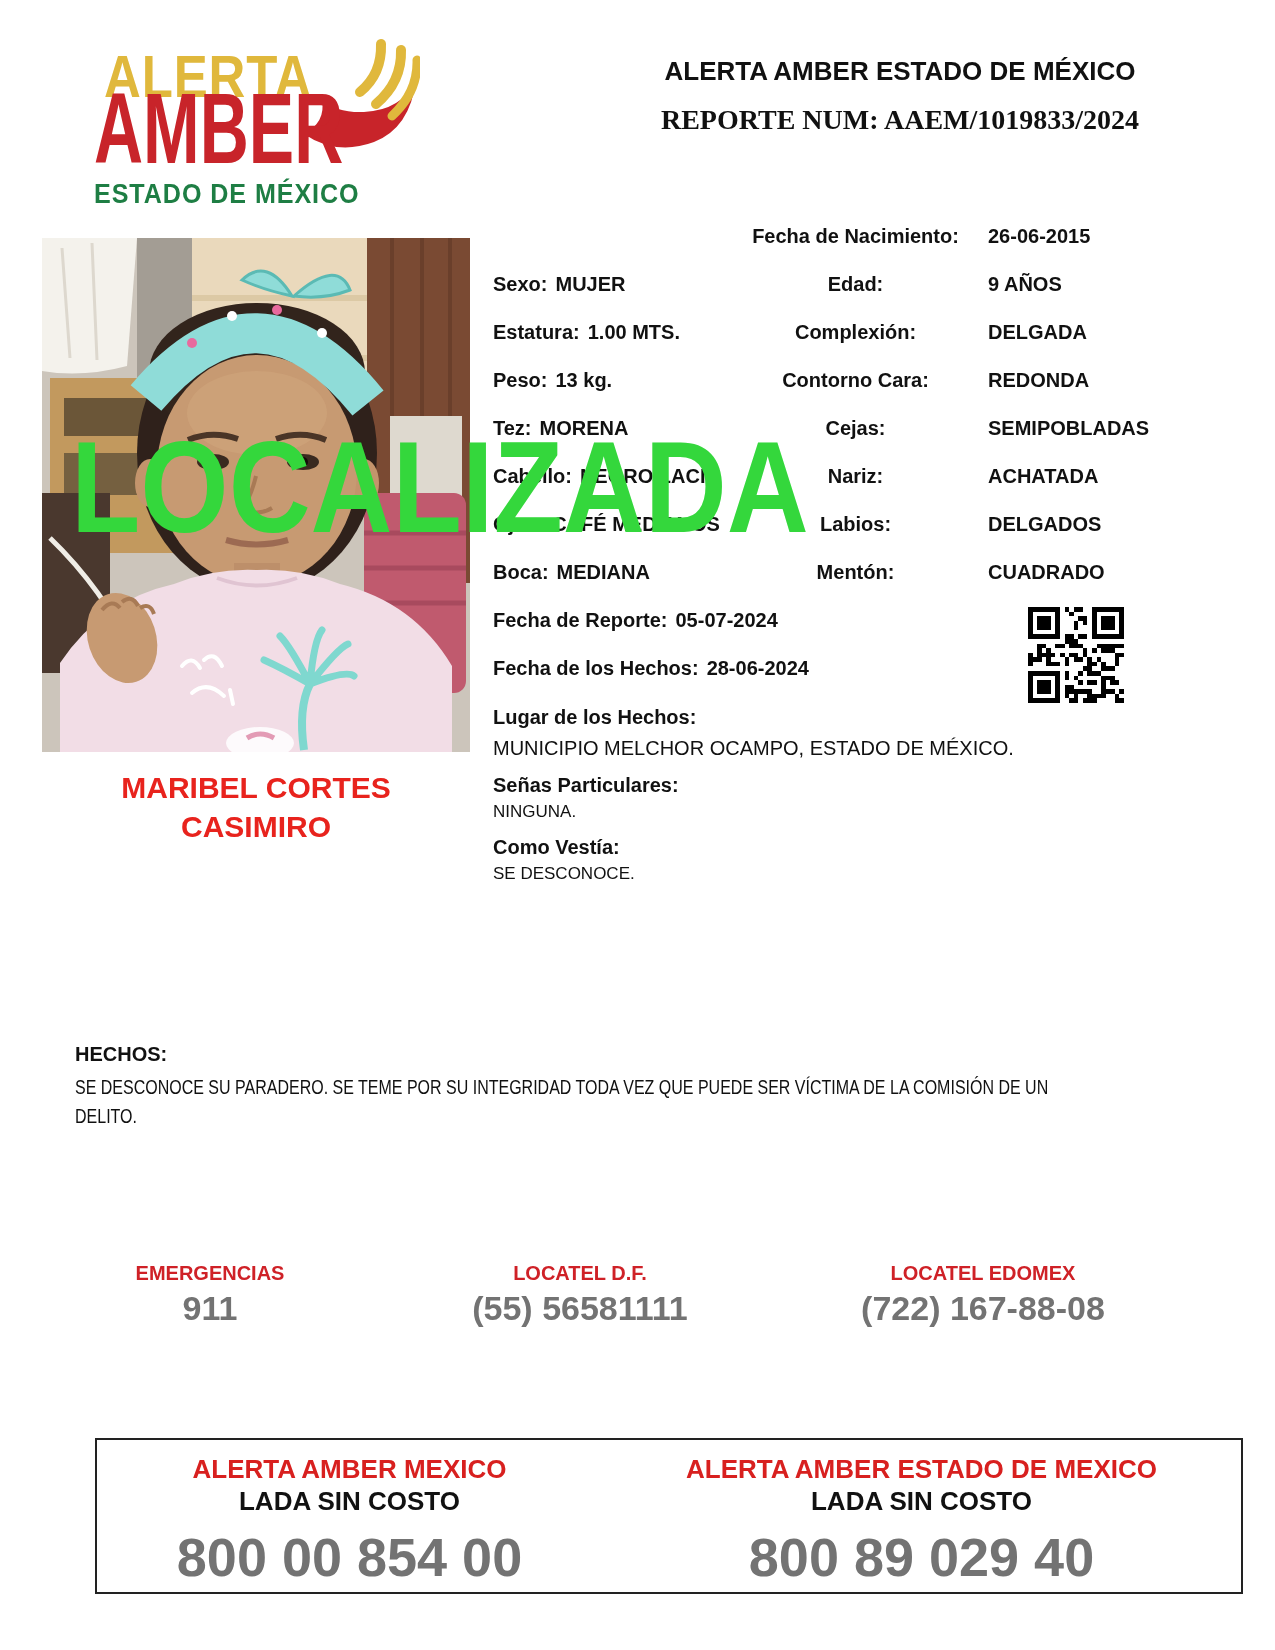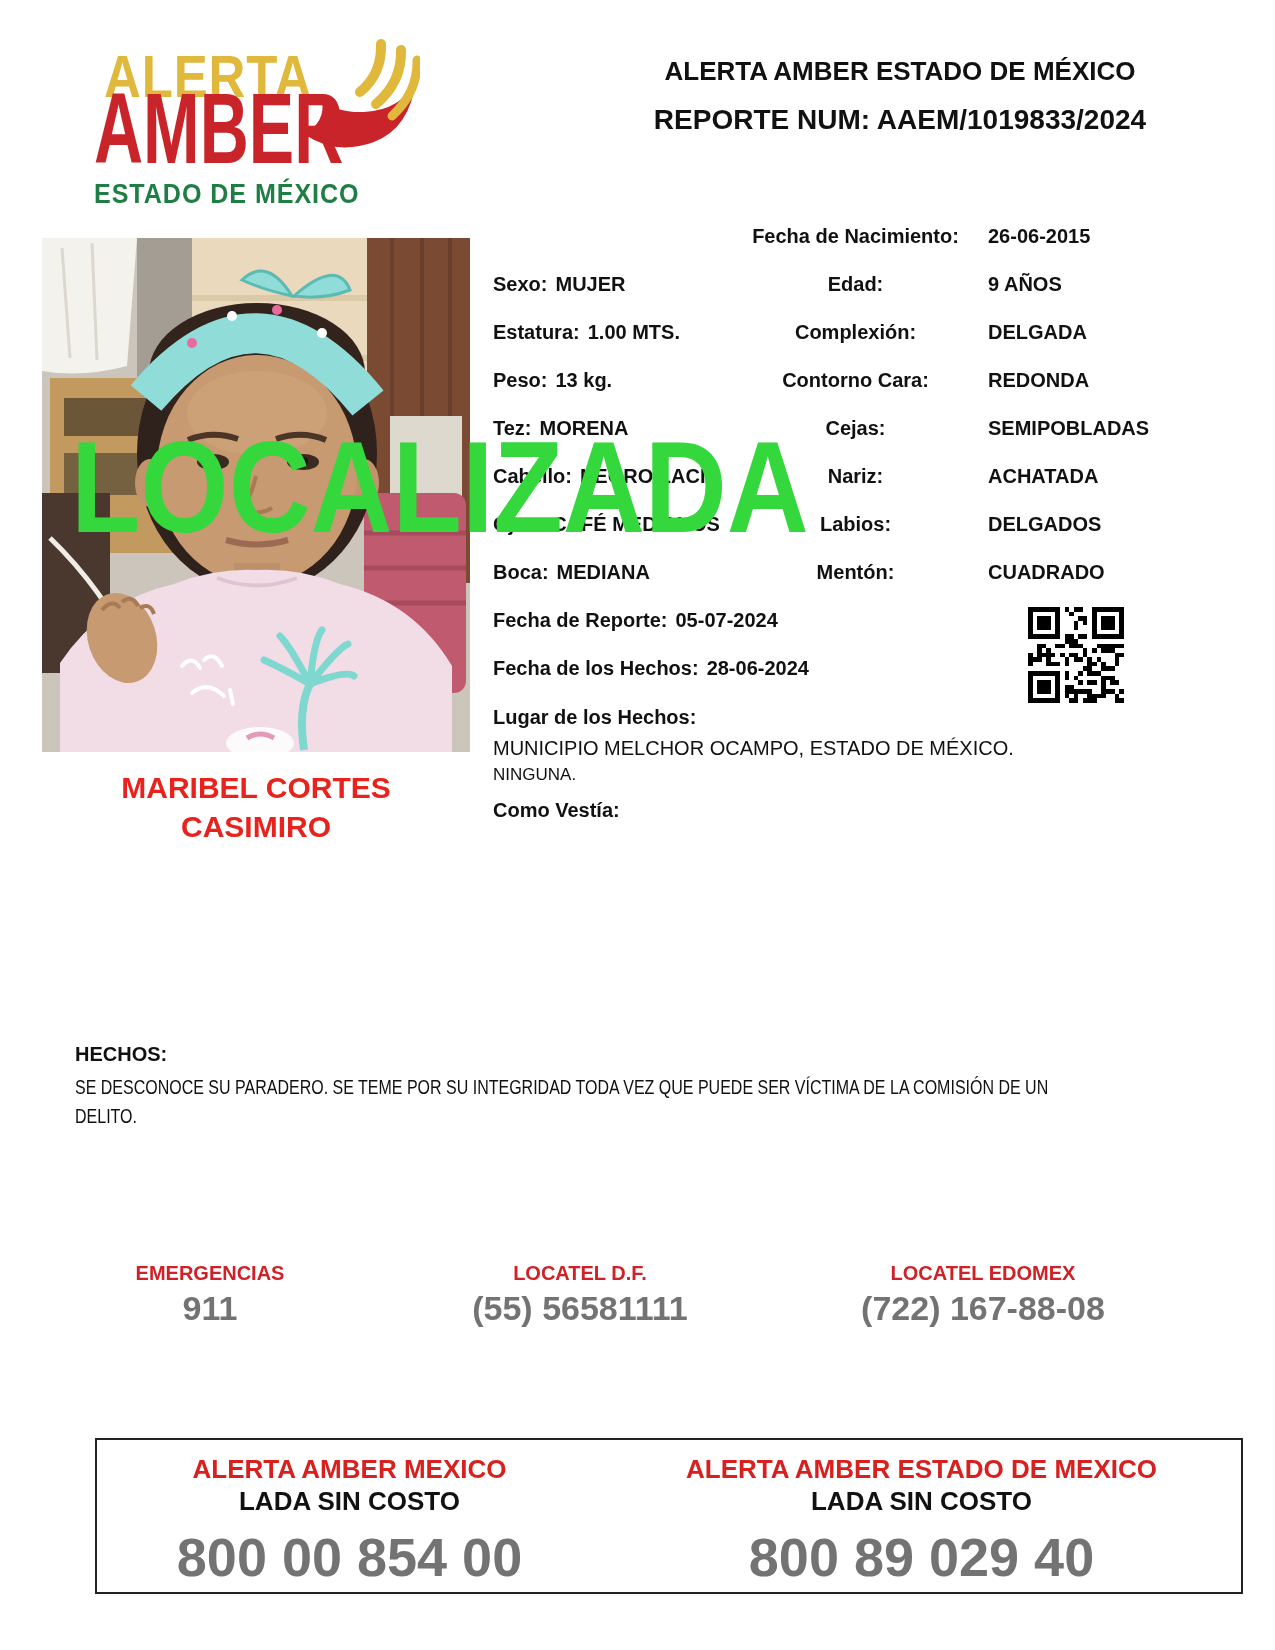--- a/index.html
+++ b/index.html
@@ -19,7 +19,7 @@
   
   .title-block{position:absolute;left:615px;top:56px;width:570px;text-align:center;}
   .title-line1{font-size:26px;font-weight:bold;white-space:nowrap;}
-  .title-line2{font-size:28px;font-weight:bold;margin-top:17px;white-space:nowrap;}
+  .title-line2{font-size:28px;font-weight:bold;margin-top:17px;white-space:nowrap;font-family:Liberation Serif, serif;}
 
   
   .photo{position:absolute;left:42px;top:238px;width:428px;height:514px;overflow:hidden;background:#ccc5bb;}

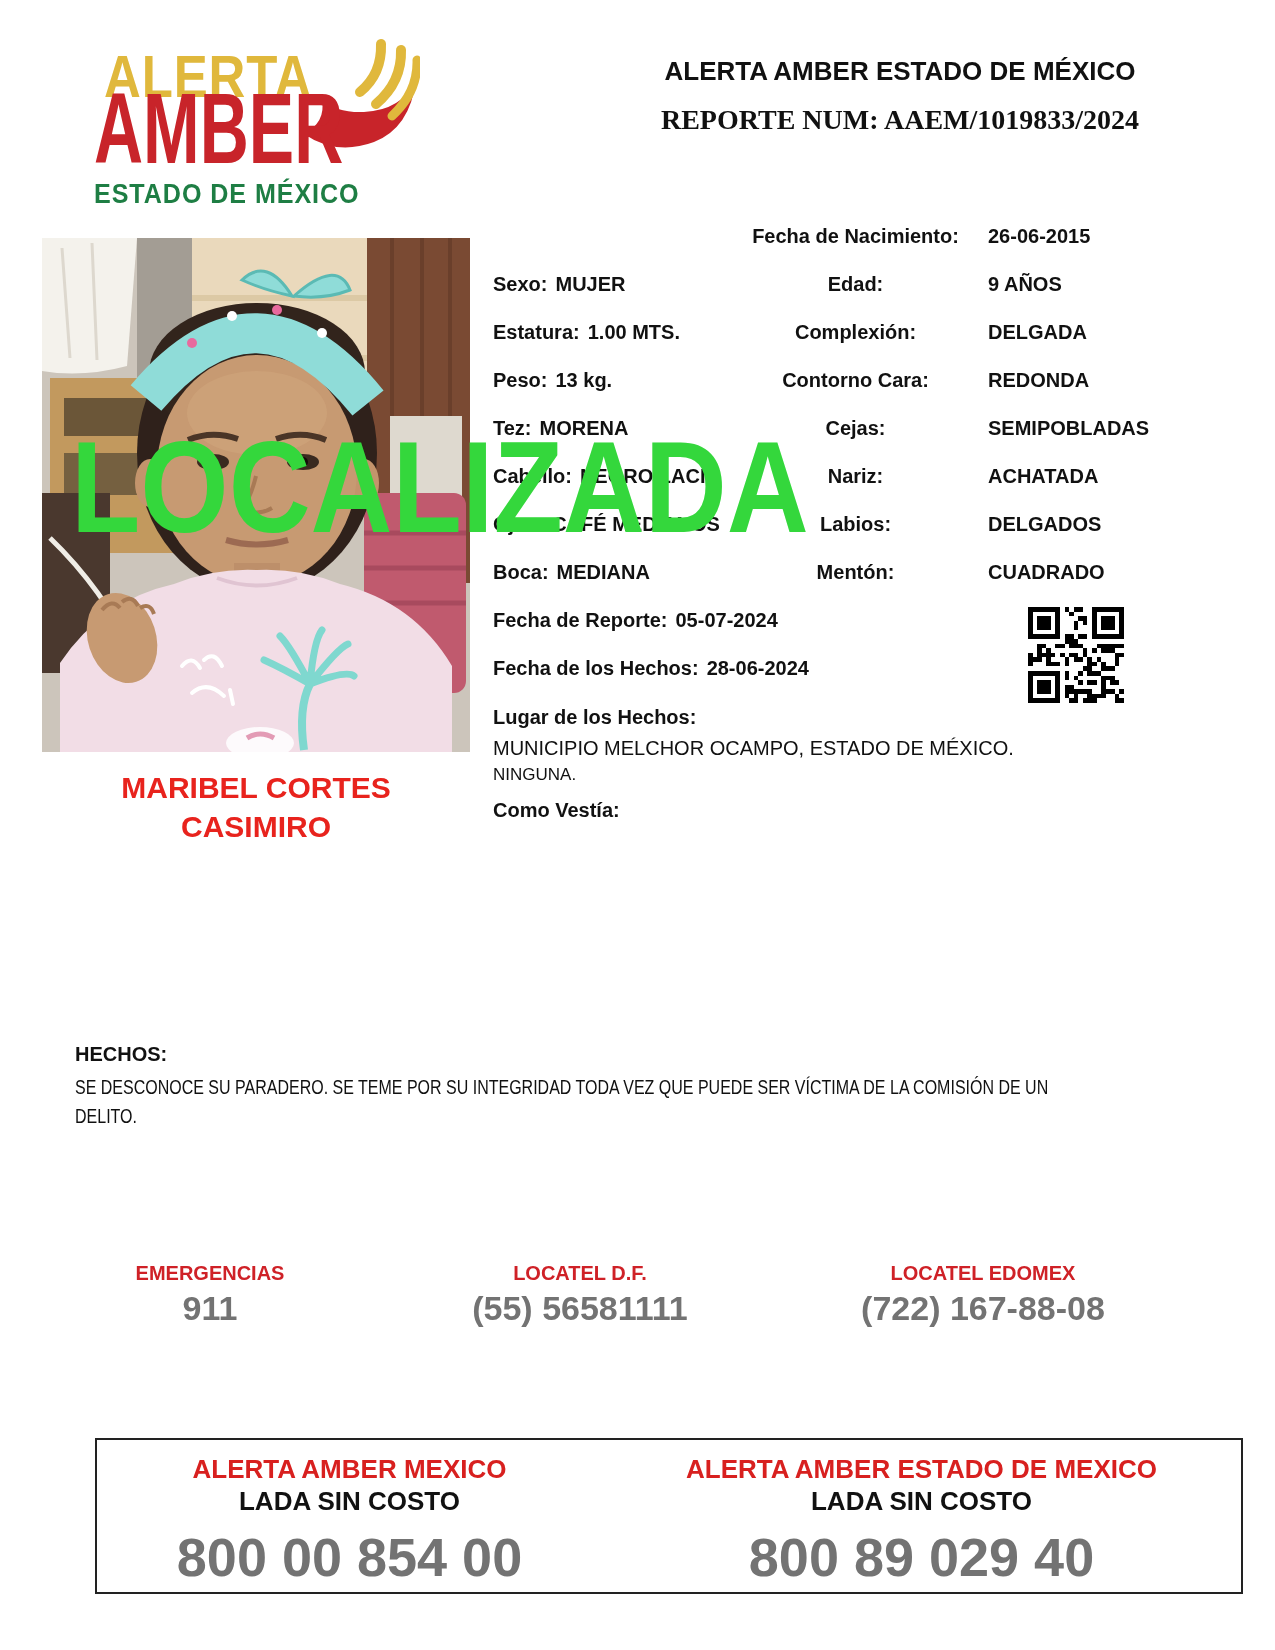--- a/index.html
+++ b/index.html
@@ -246,6 +246,7 @@
     <div class="sect-label">Lugar de los Hechos:</div>
     <div class="sect-value">MUNICIPIO MELCHOR OCAMPO, ESTADO DE MÉXICO.</div>
 
+    <div class="sect-label">Señas Particulares:</div>
     <div class="sect-value-small">NINGUNA.</div>
 
     <div class="sect-label">Como Vestía:</div>

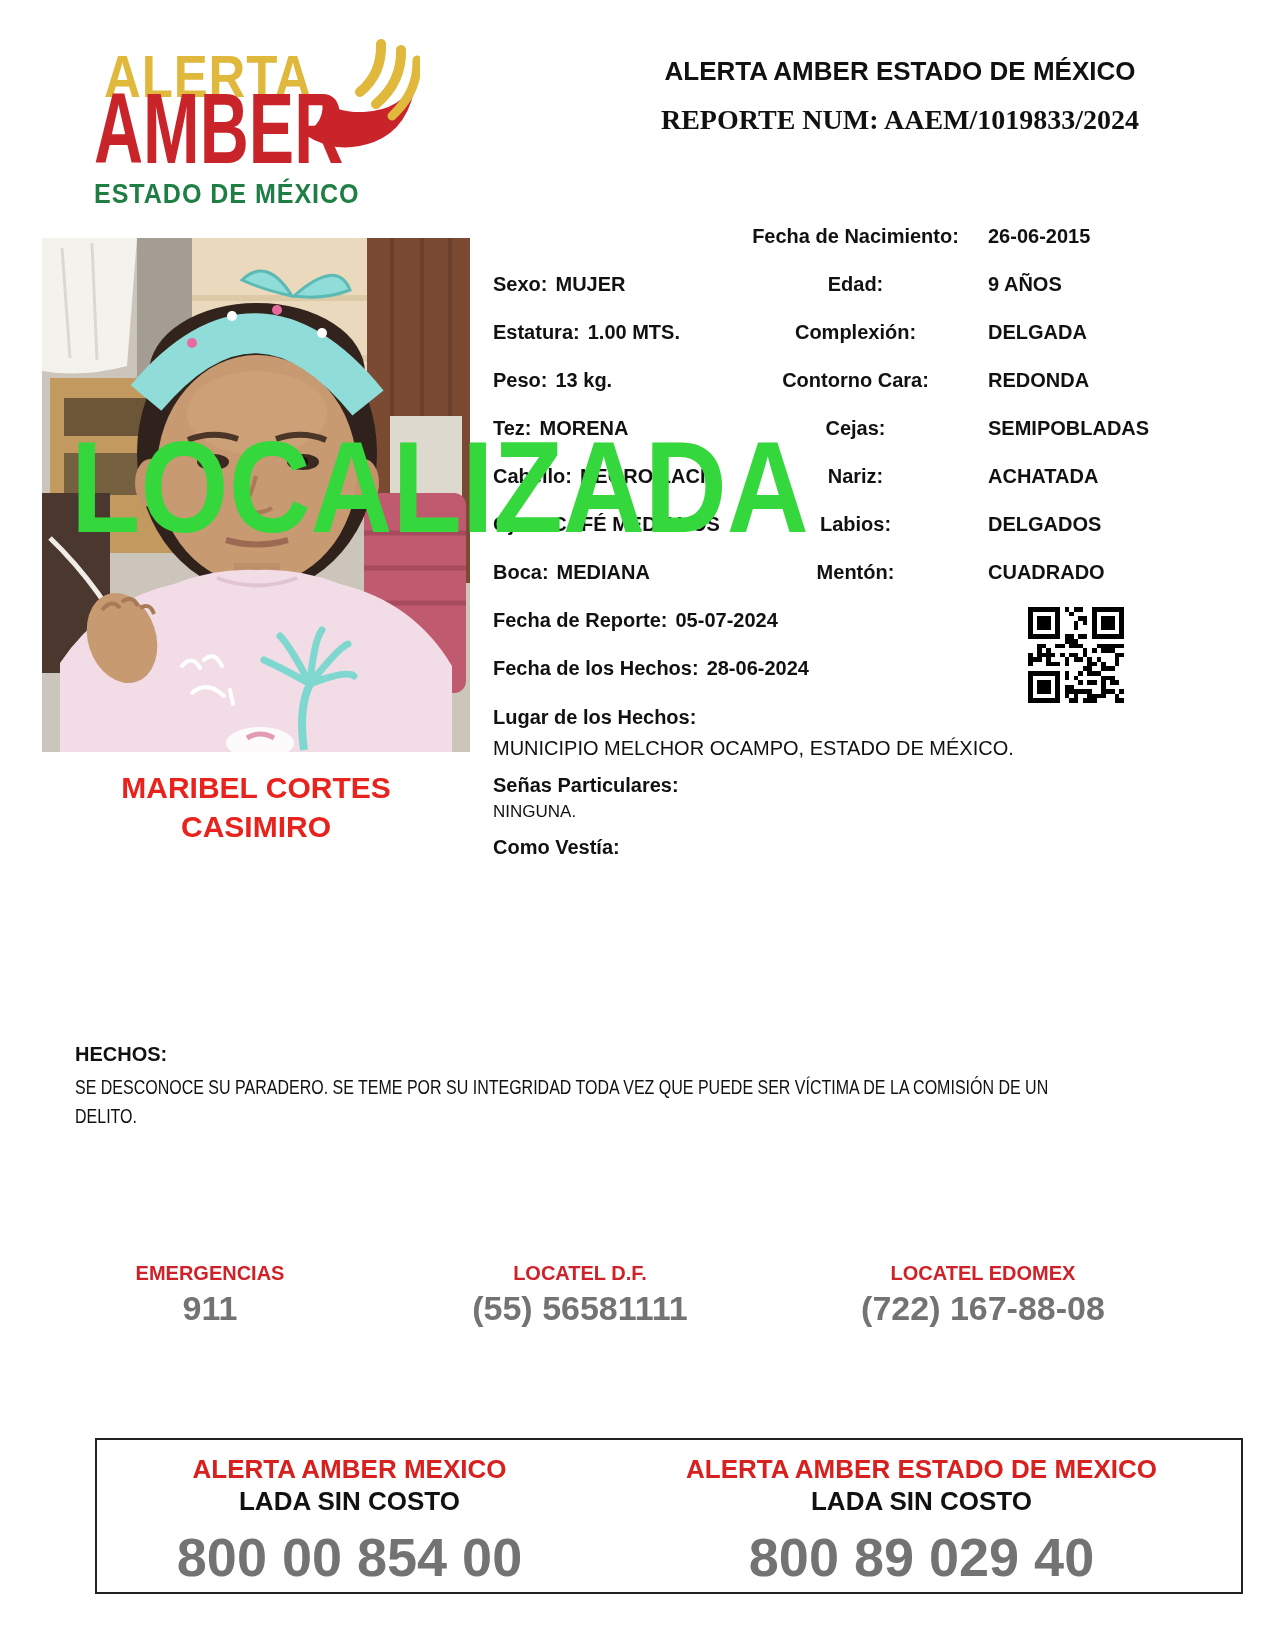--- a/index.html
+++ b/index.html
@@ -250,6 +250,7 @@
     <div class="sect-value-small">NINGUNA.</div>
 
     <div class="sect-label">Como Vestía:</div>
+    <div class="sect-value-small">SE DESCONOCE.</div>
   </div>
 
   <svg class="qr" id="qr-svg" width="96" height="96" viewBox="0 0 96 96" shape-rendering="crispEdges">

